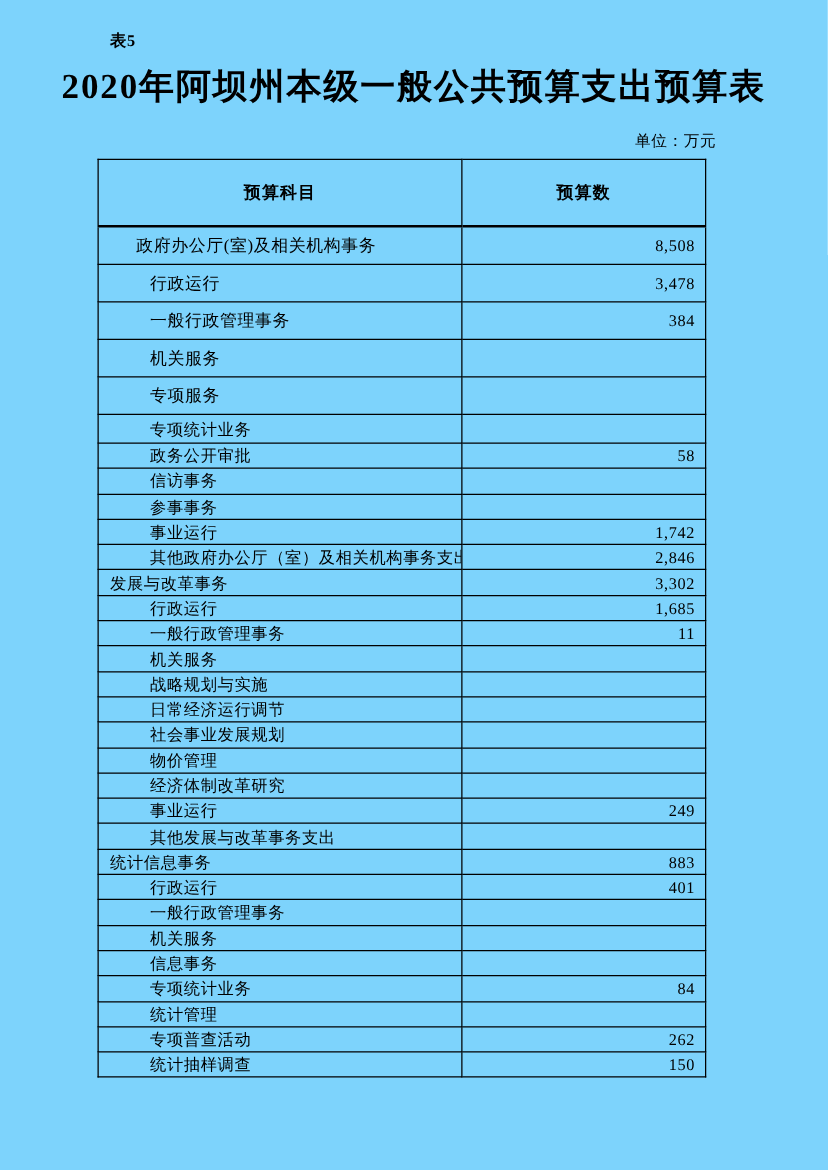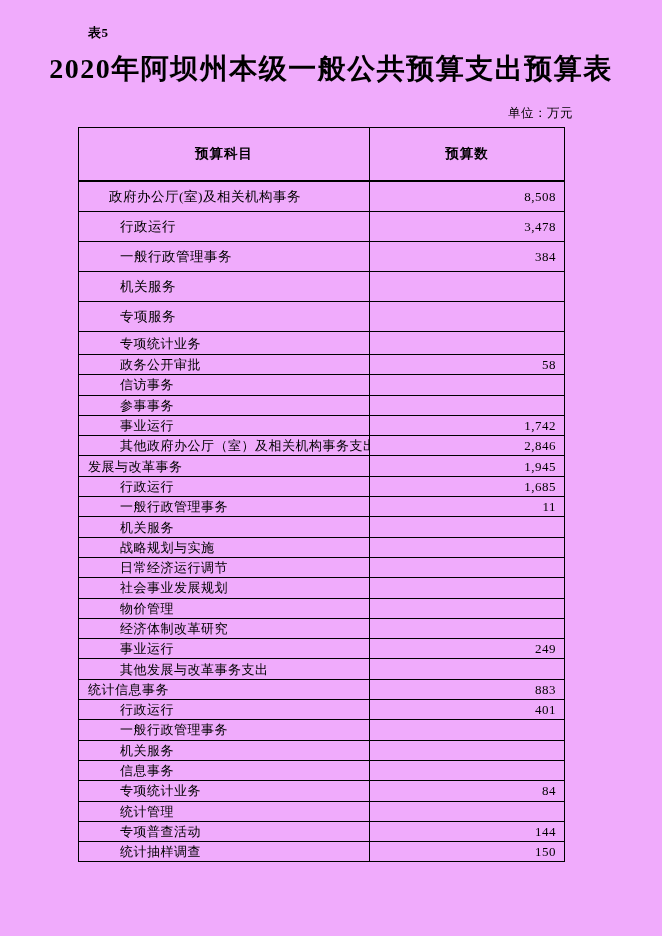--- a/index.html
+++ b/index.html
@@ -6,7 +6,7 @@
   .page{
     position:relative;
     width:662px;height:936px;
-    background:#f0abfc;
+    background:#7dd3fc;
     font-family:"Liberation Serif","DejaVu Serif",serif;
     color:#000;
     overflow:hidden;

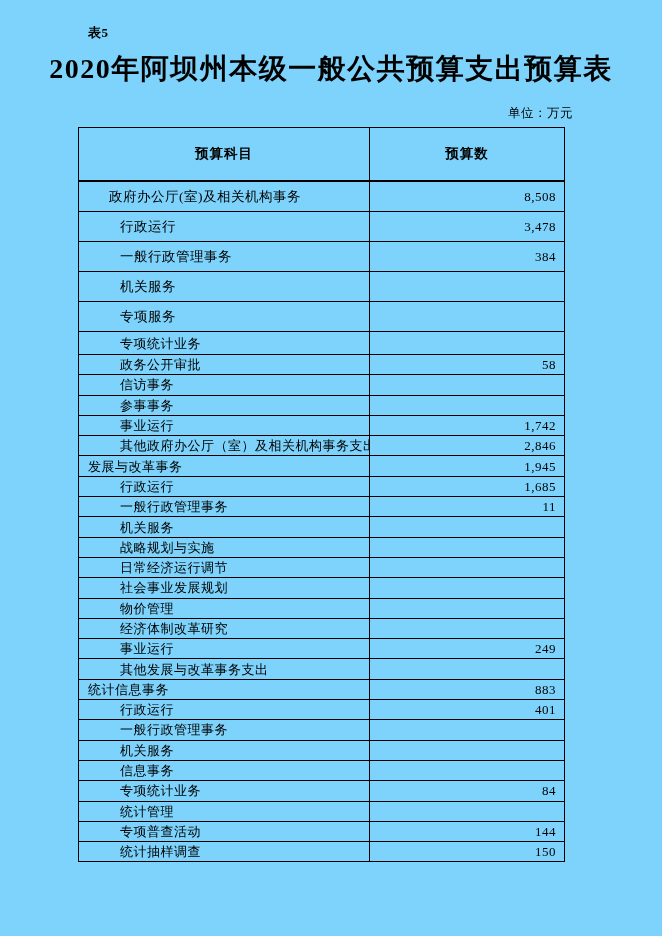--- a/index.html
+++ b/index.html
@@ -129,7 +129,7 @@
         </tr>
         <tr class="h-std">
           <td class="subject ind-0">发展与改革事务</td>
-          <td class="amount">1,945</td>
+          <td class="amount">3,302</td>
         </tr>
         <tr class="h-std">
           <td class="subject ind-2">行政运行</td>

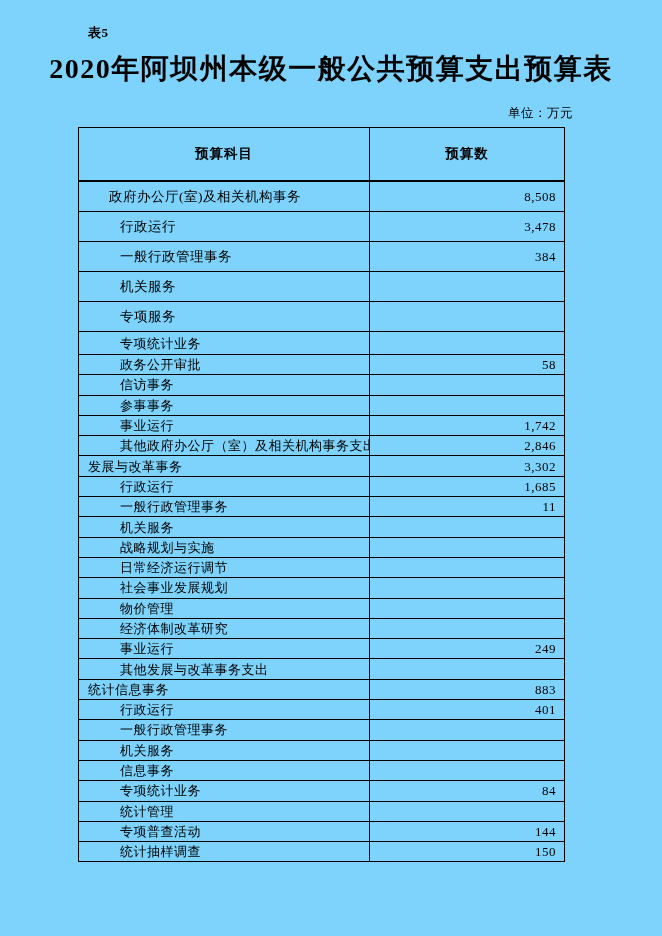--- a/index.html
+++ b/index.html
@@ -201,7 +201,7 @@
         </tr>
         <tr class="h-std">
           <td class="subject ind-2">专项普查活动</td>
-          <td class="amount">144</td>
+          <td class="amount">262</td>
         </tr>
         <tr class="h-std">
           <td class="subject ind-2">统计抽样调查</td>

